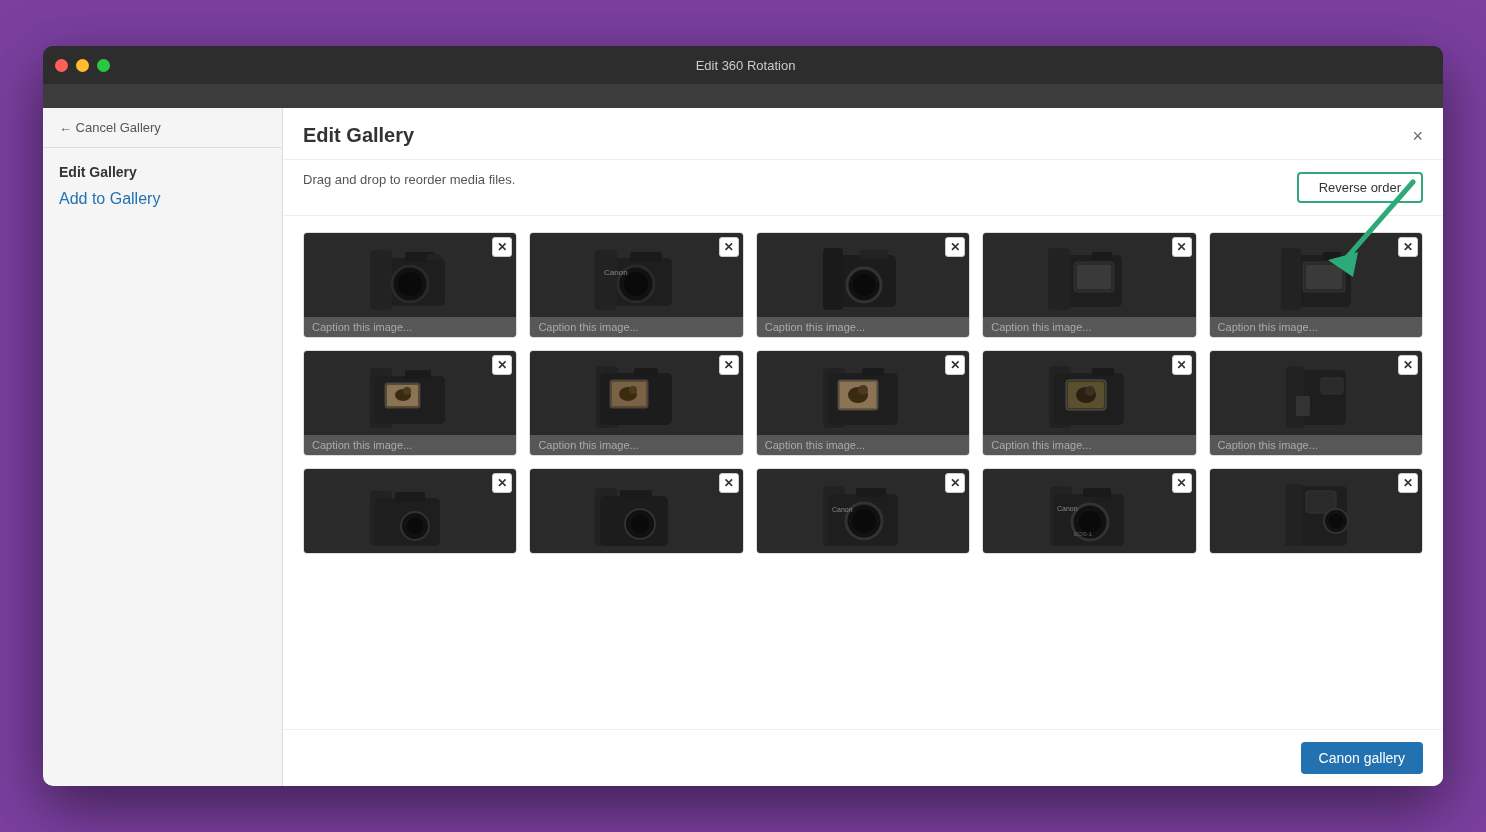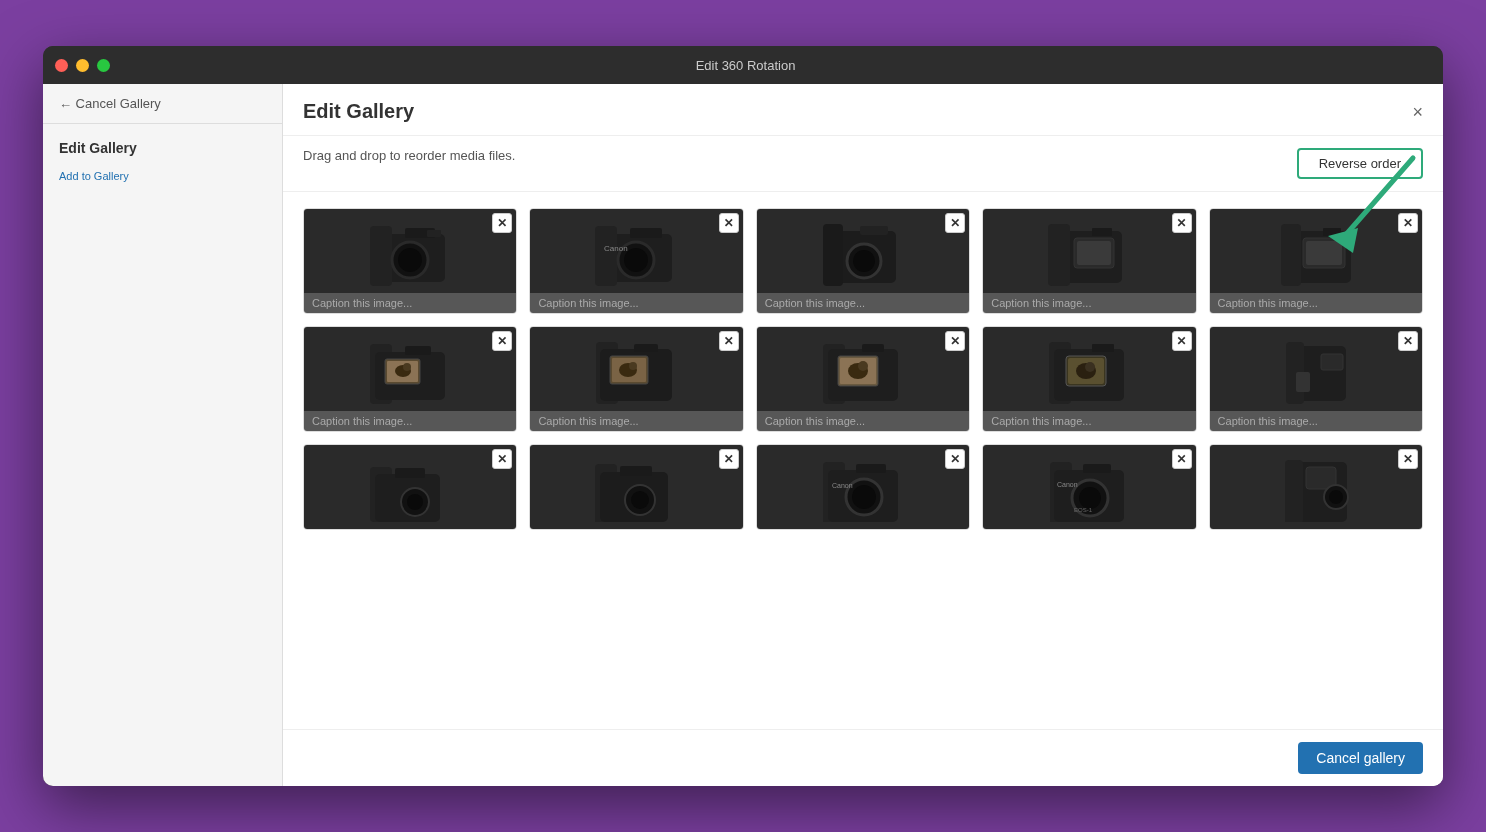--- a/index.html
+++ b/index.html
@@ -24,6 +24,7 @@
       box-shadow: 0 20px 60px rgba(0,0,0,0.5);
       display: flex;
       flex-direction: column;
+      gap: 24px;
     }
 
     .mac-titlebar {

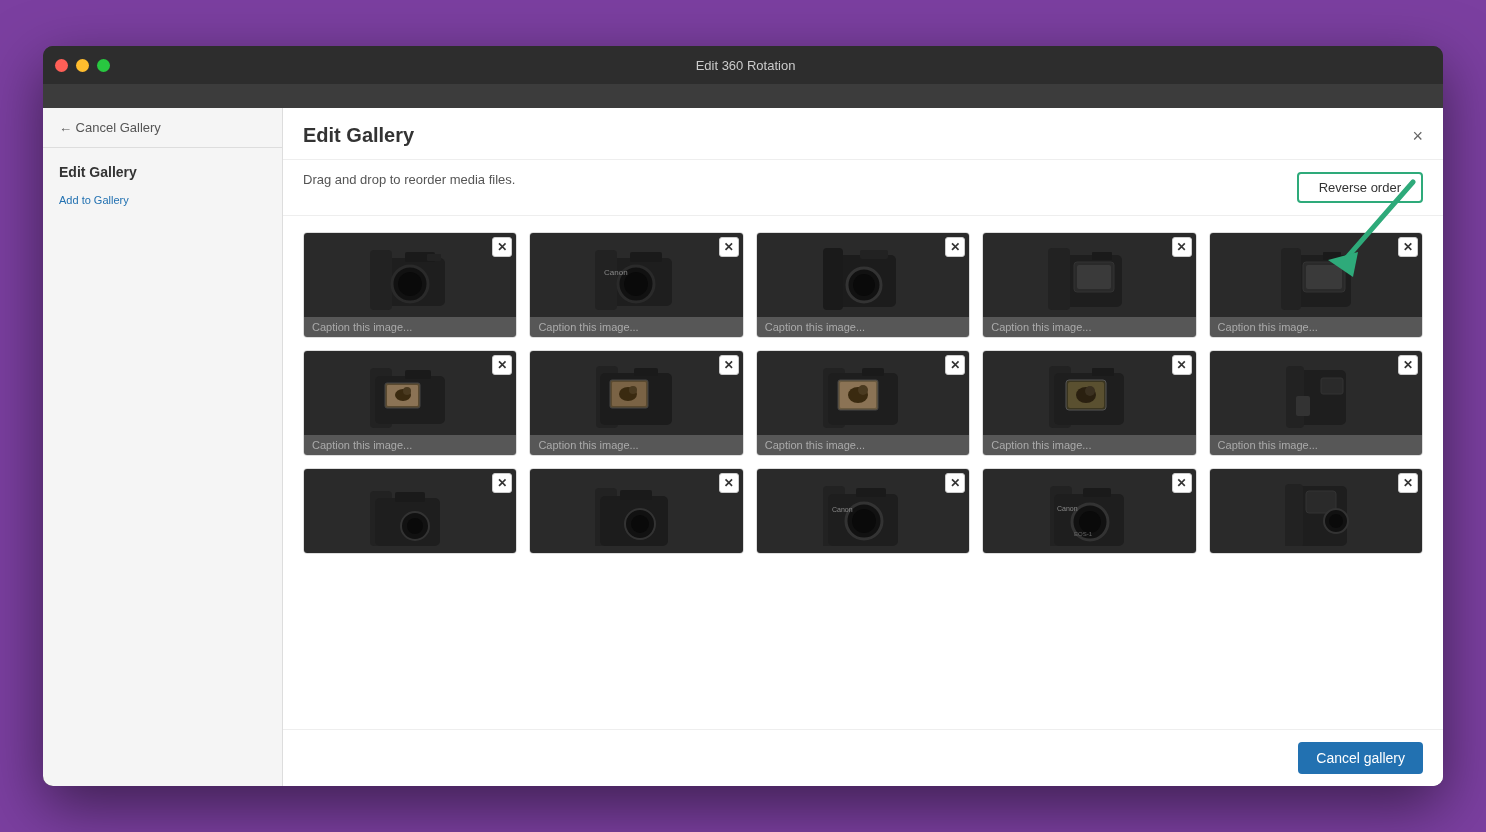--- a/index.html
+++ b/index.html
@@ -100,7 +100,7 @@
     }
 
     .sidebar-nav-link {
-      font-size: 11px;
+      font-size: 16px;
       color: #2271b1;
       cursor: pointer;
       text-decoration: none;

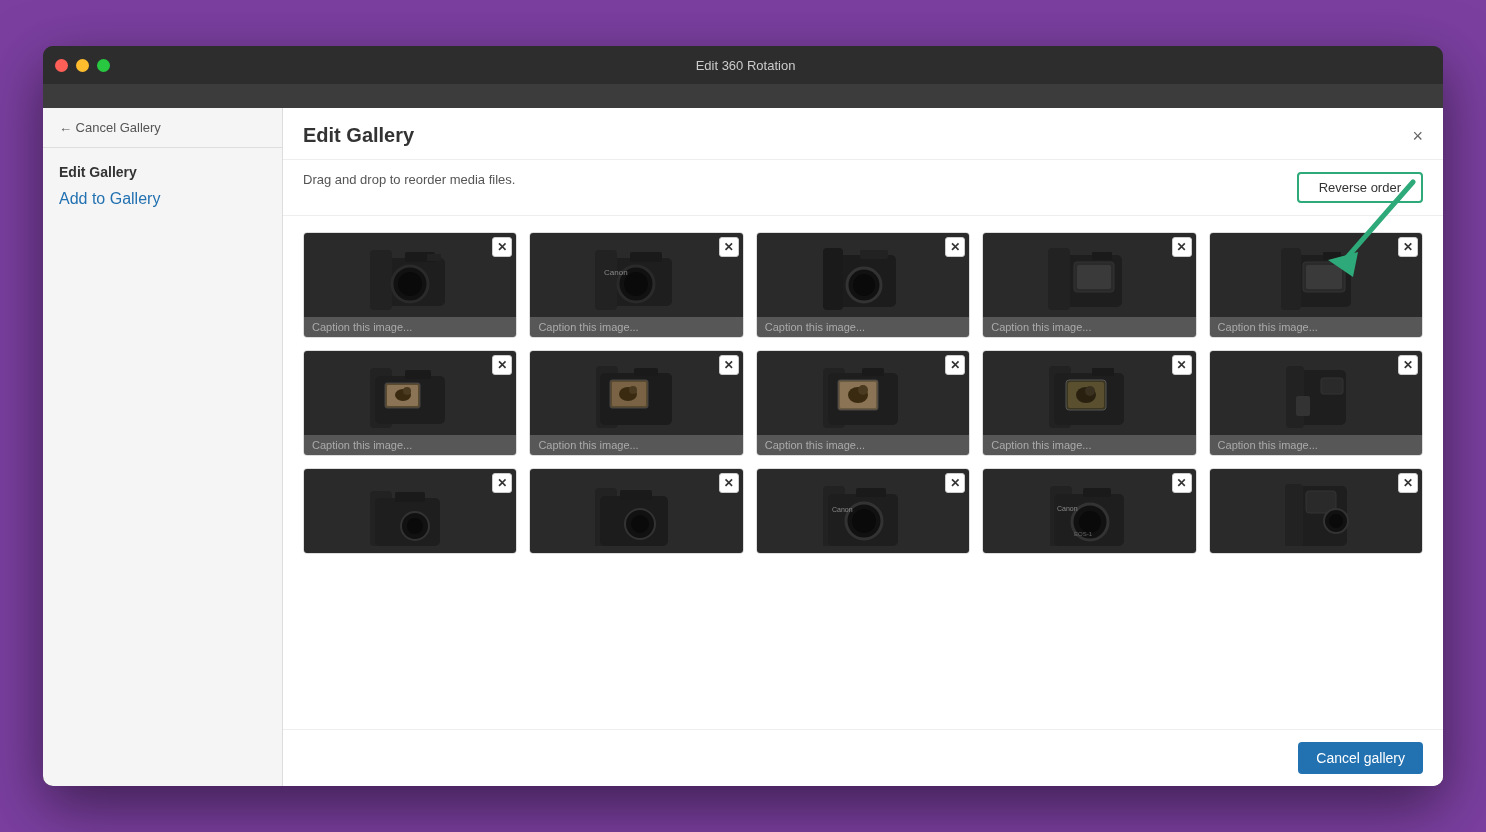--- a/index.html
+++ b/index.html
@@ -538,7 +538,7 @@
         </div>
 
         <div class="modal-footer">
-          <button class="insert-gallery-btn">Cancel gallery</button>
+          <button class="insert-gallery-btn">Canon gallery</button>
         </div>
 
       </div>

